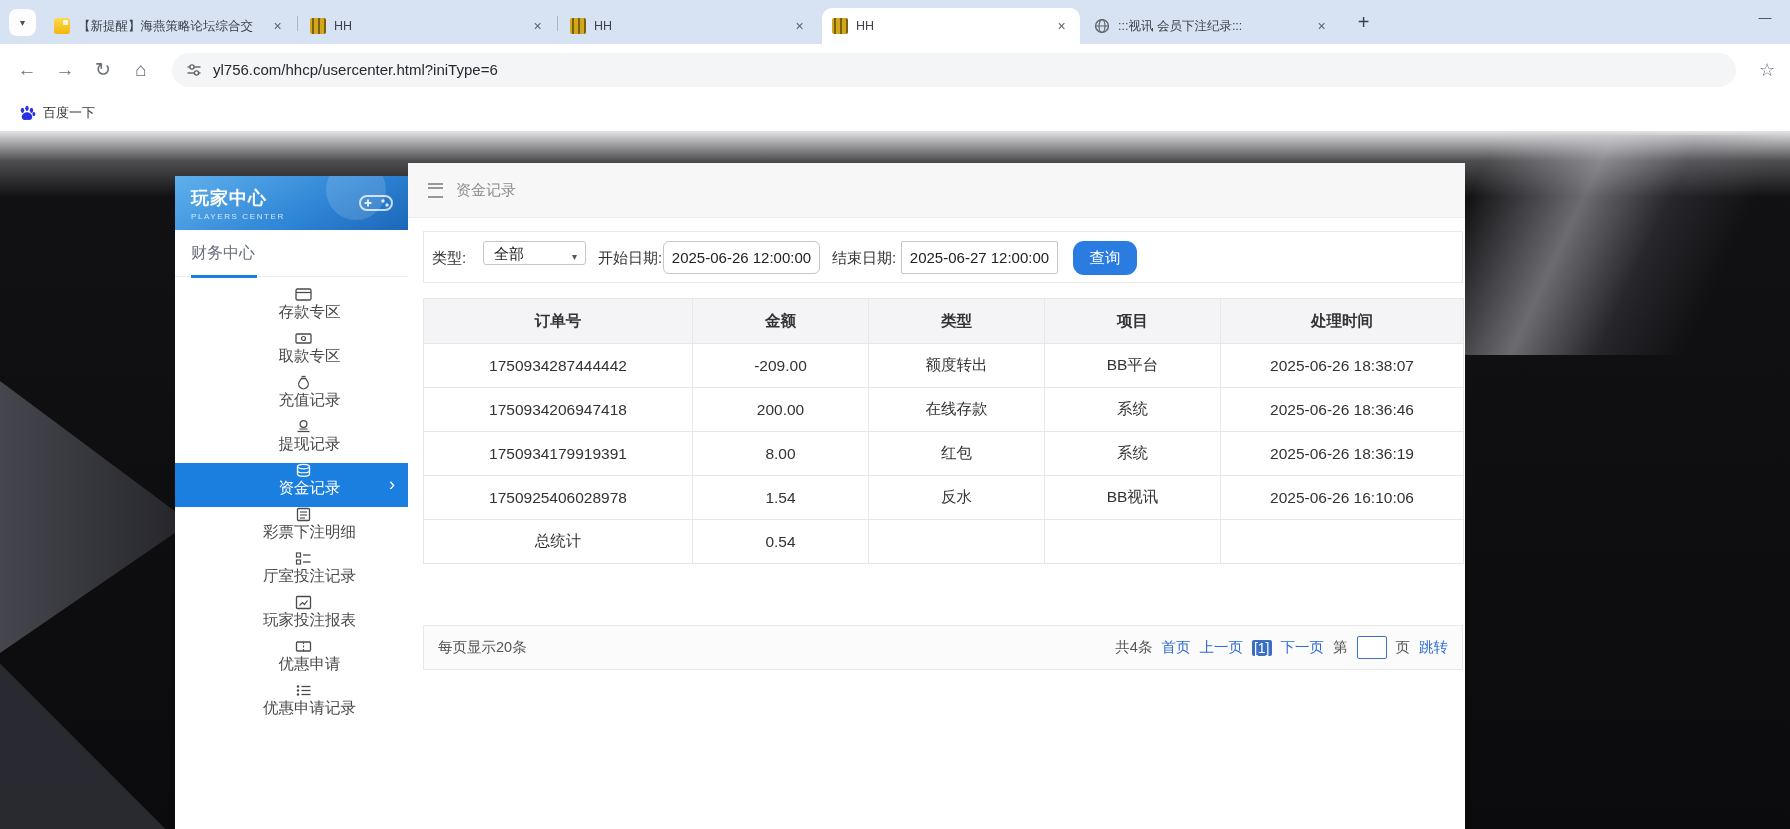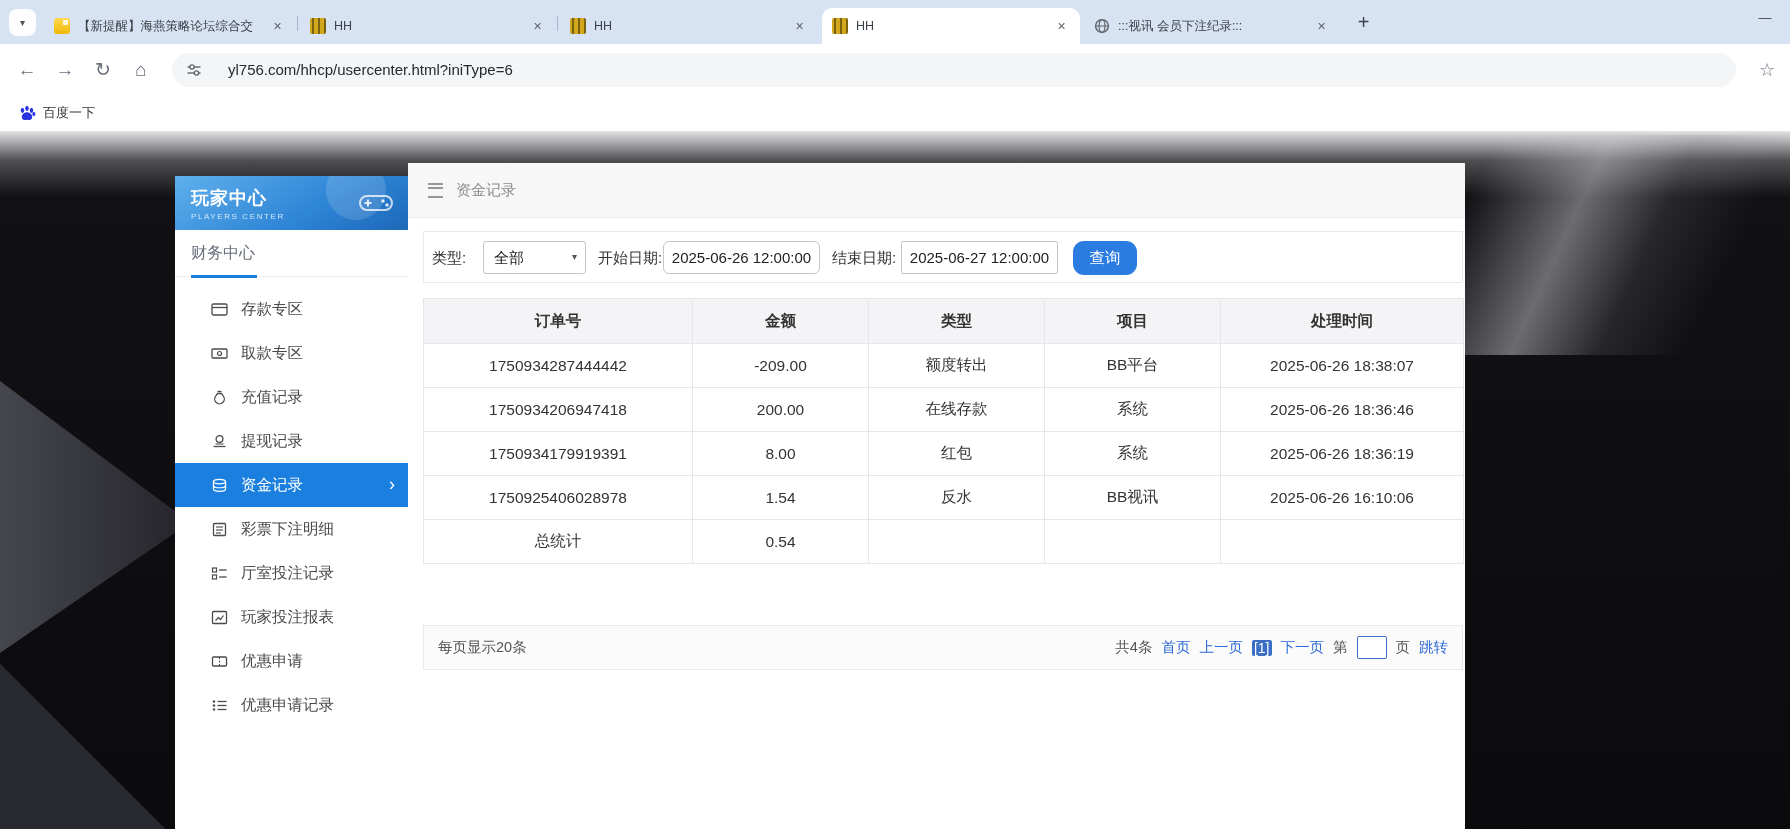--- a/index.html
+++ b/index.html
@@ -30,7 +30,7 @@
     font-size:19px;color:#69707b;border-radius:50%;cursor:pointer;flex:none;}
   .navbtn.first{margin-left:10px;}
   .omnibox{flex:1;height:34px;margin:0 14px;background:#f3f5f7;border-radius:17px;display:flex;align-items:center;
-    padding:0 14px;gap:26px;min-width:0;}
+    padding:0 14px;gap:11px;min-width:0;}
   .url{font-size:15px;color:#26292e;white-space:nowrap;overflow:hidden;}
   .starbtn{width:34px;height:34px;margin-right:6px;display:flex;align-items:center;justify-content:center;
     font-size:18px;color:#69707b;cursor:pointer;flex:none;}

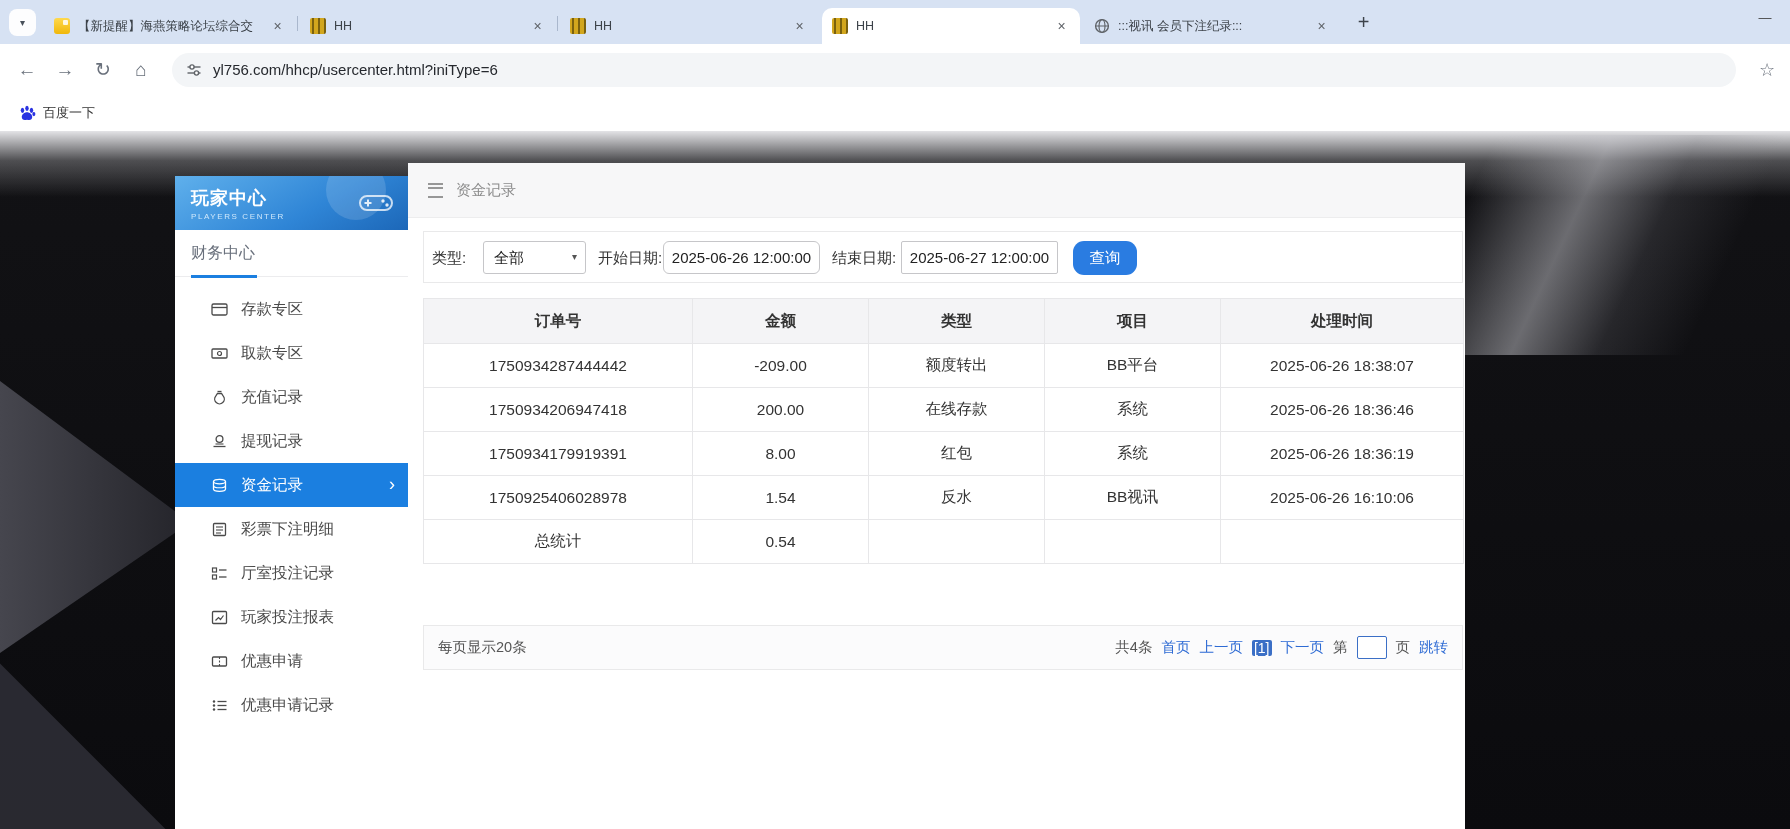--- a/index.html
+++ b/index.html
@@ -76,7 +76,7 @@
   .filterbox{position:absolute;left:15px;top:68px;width:1040px;height:52px;border:1px solid #e9e9ea;box-sizing:border-box;padding-left:16px;}
   .flabel{position:absolute;top:17px;font-size:15px;color:#333;white-space:nowrap;}
   .fl-type{left:8px;}  .fl-start{left:174px;}  .fl-end{left:408px;}
-  .select-wrap{position:absolute;left:59px;top:9px;width:103px;height:33px;}
+  .select-wrap{position:absolute;left:59px;top:9px;width:103px;height:24px;}
   .select-wrap select{width:100%;height:100%;border:1px solid #c6c6c9;border-radius:3px;background:#fff;font-size:15px;color:#222;
     padding:0 24px 0 10px;appearance:none;-webkit-appearance:none;font-family:inherit;}
   .caret{position:absolute;right:9px;top:10px;font-size:10px;color:#555;pointer-events:none;}

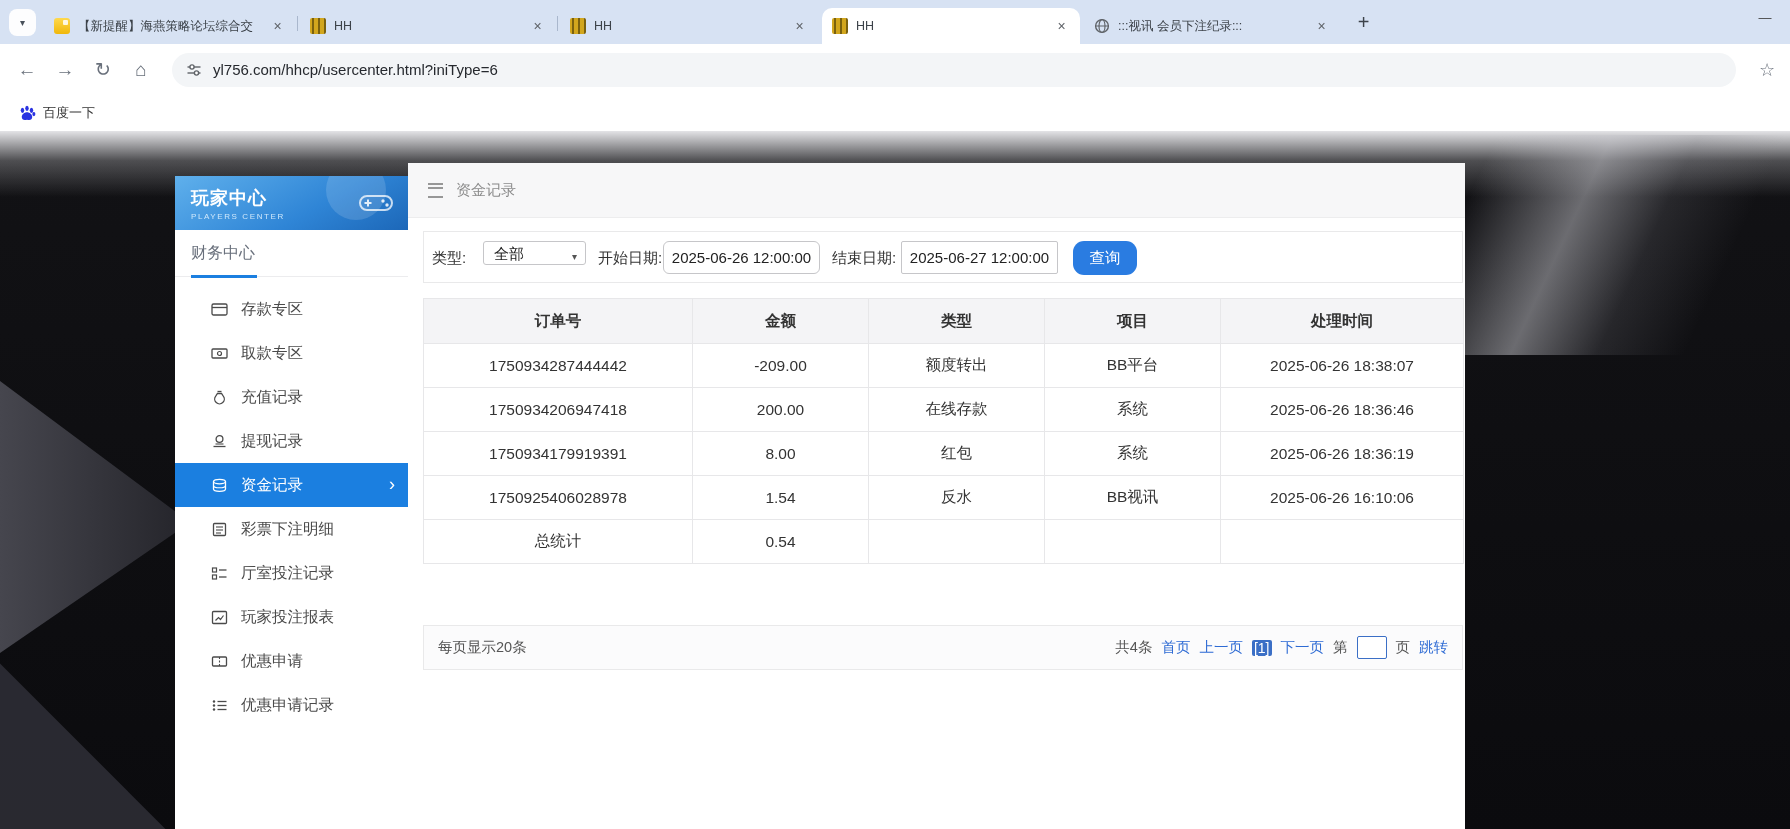--- a/index.html
+++ b/index.html
@@ -61,7 +61,7 @@
     border-bottom:1px solid #ececee;position:relative;}
   .sb-section::after{content:'';position:absolute;left:16px;bottom:-2px;width:66px;height:3px;background:#1b7fe0;}
   .menu{padding-top:10px;}
-  .mitem{height:44px;display:flex;align-items:center;padding-left:36px;color:#4a4a4a;font-size:15.5px;position:relative;cursor:pointer;}
+  .mitem{height:44px;display:flex;align-items:center;padding-left:36px;color:#4a4a4a;font-size:15.5px;position:relative;cursor:pointer;flex-direction:column;}
   .mitem svg{margin-right:13px;flex:none;}
   .mitem.active{background:#1b7fe0;color:#fff;}
   .mchev{position:absolute;right:13px;top:50%;transform:translateY(-54%);font-size:18px;color:#fff;}

